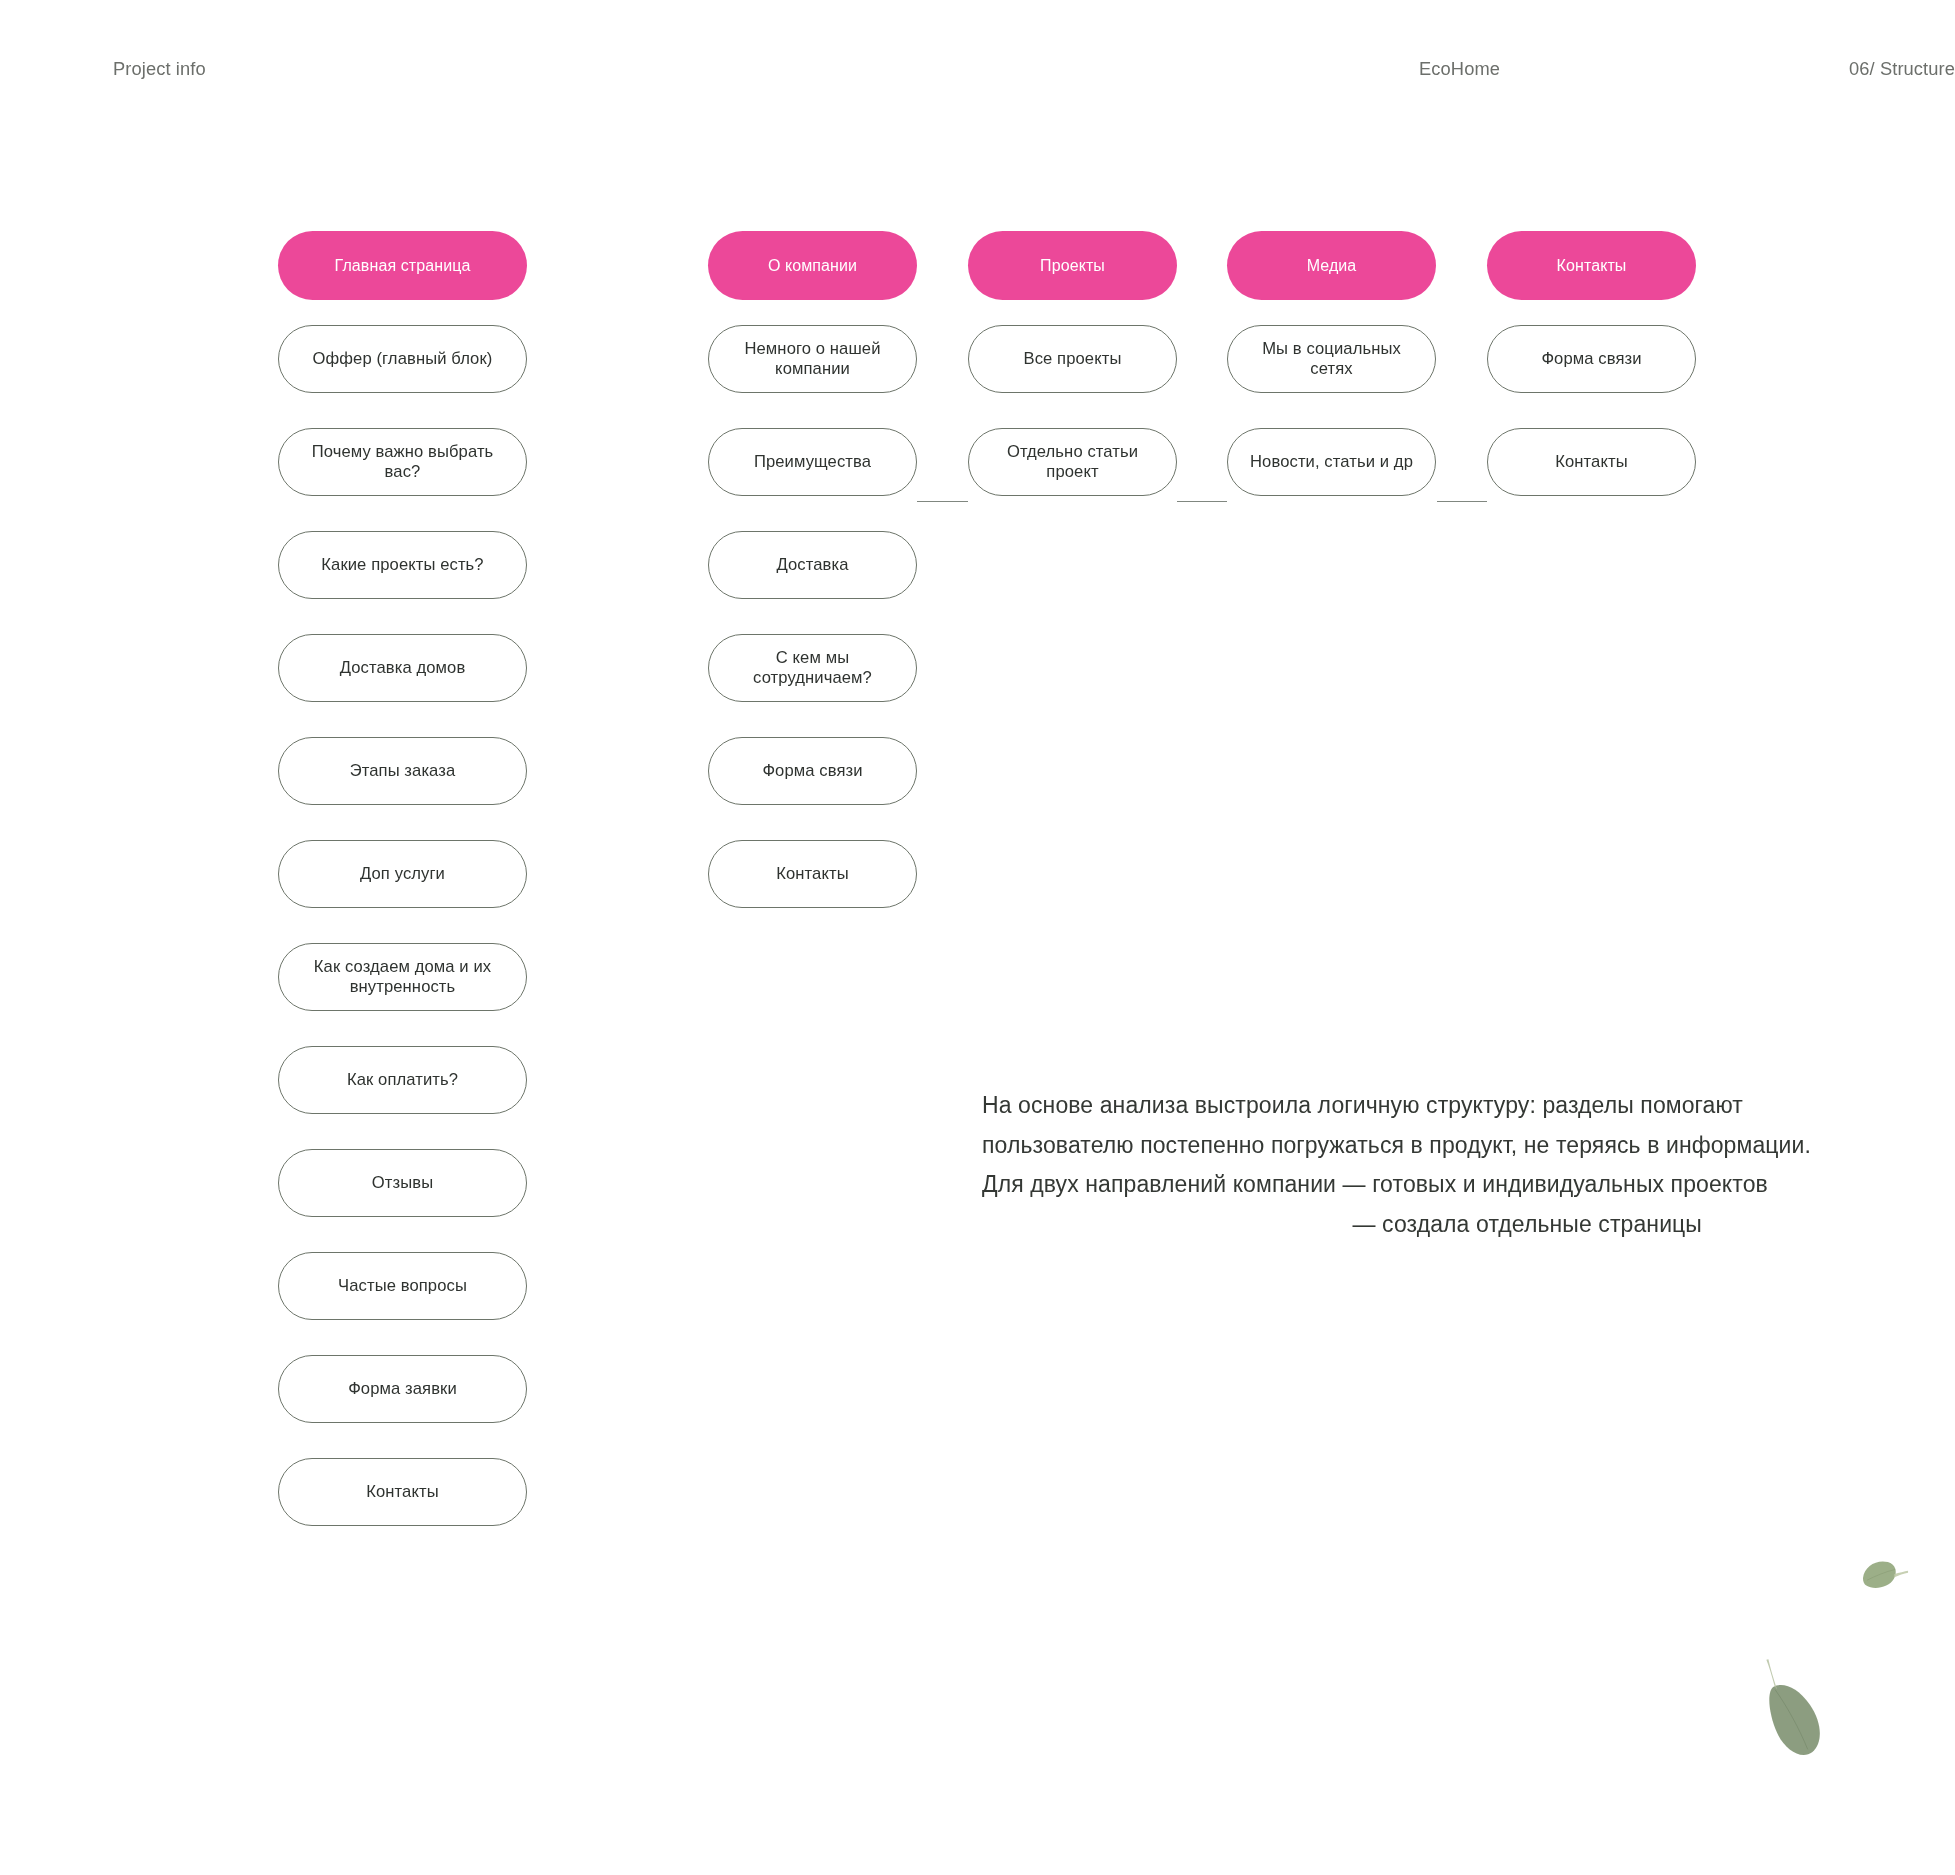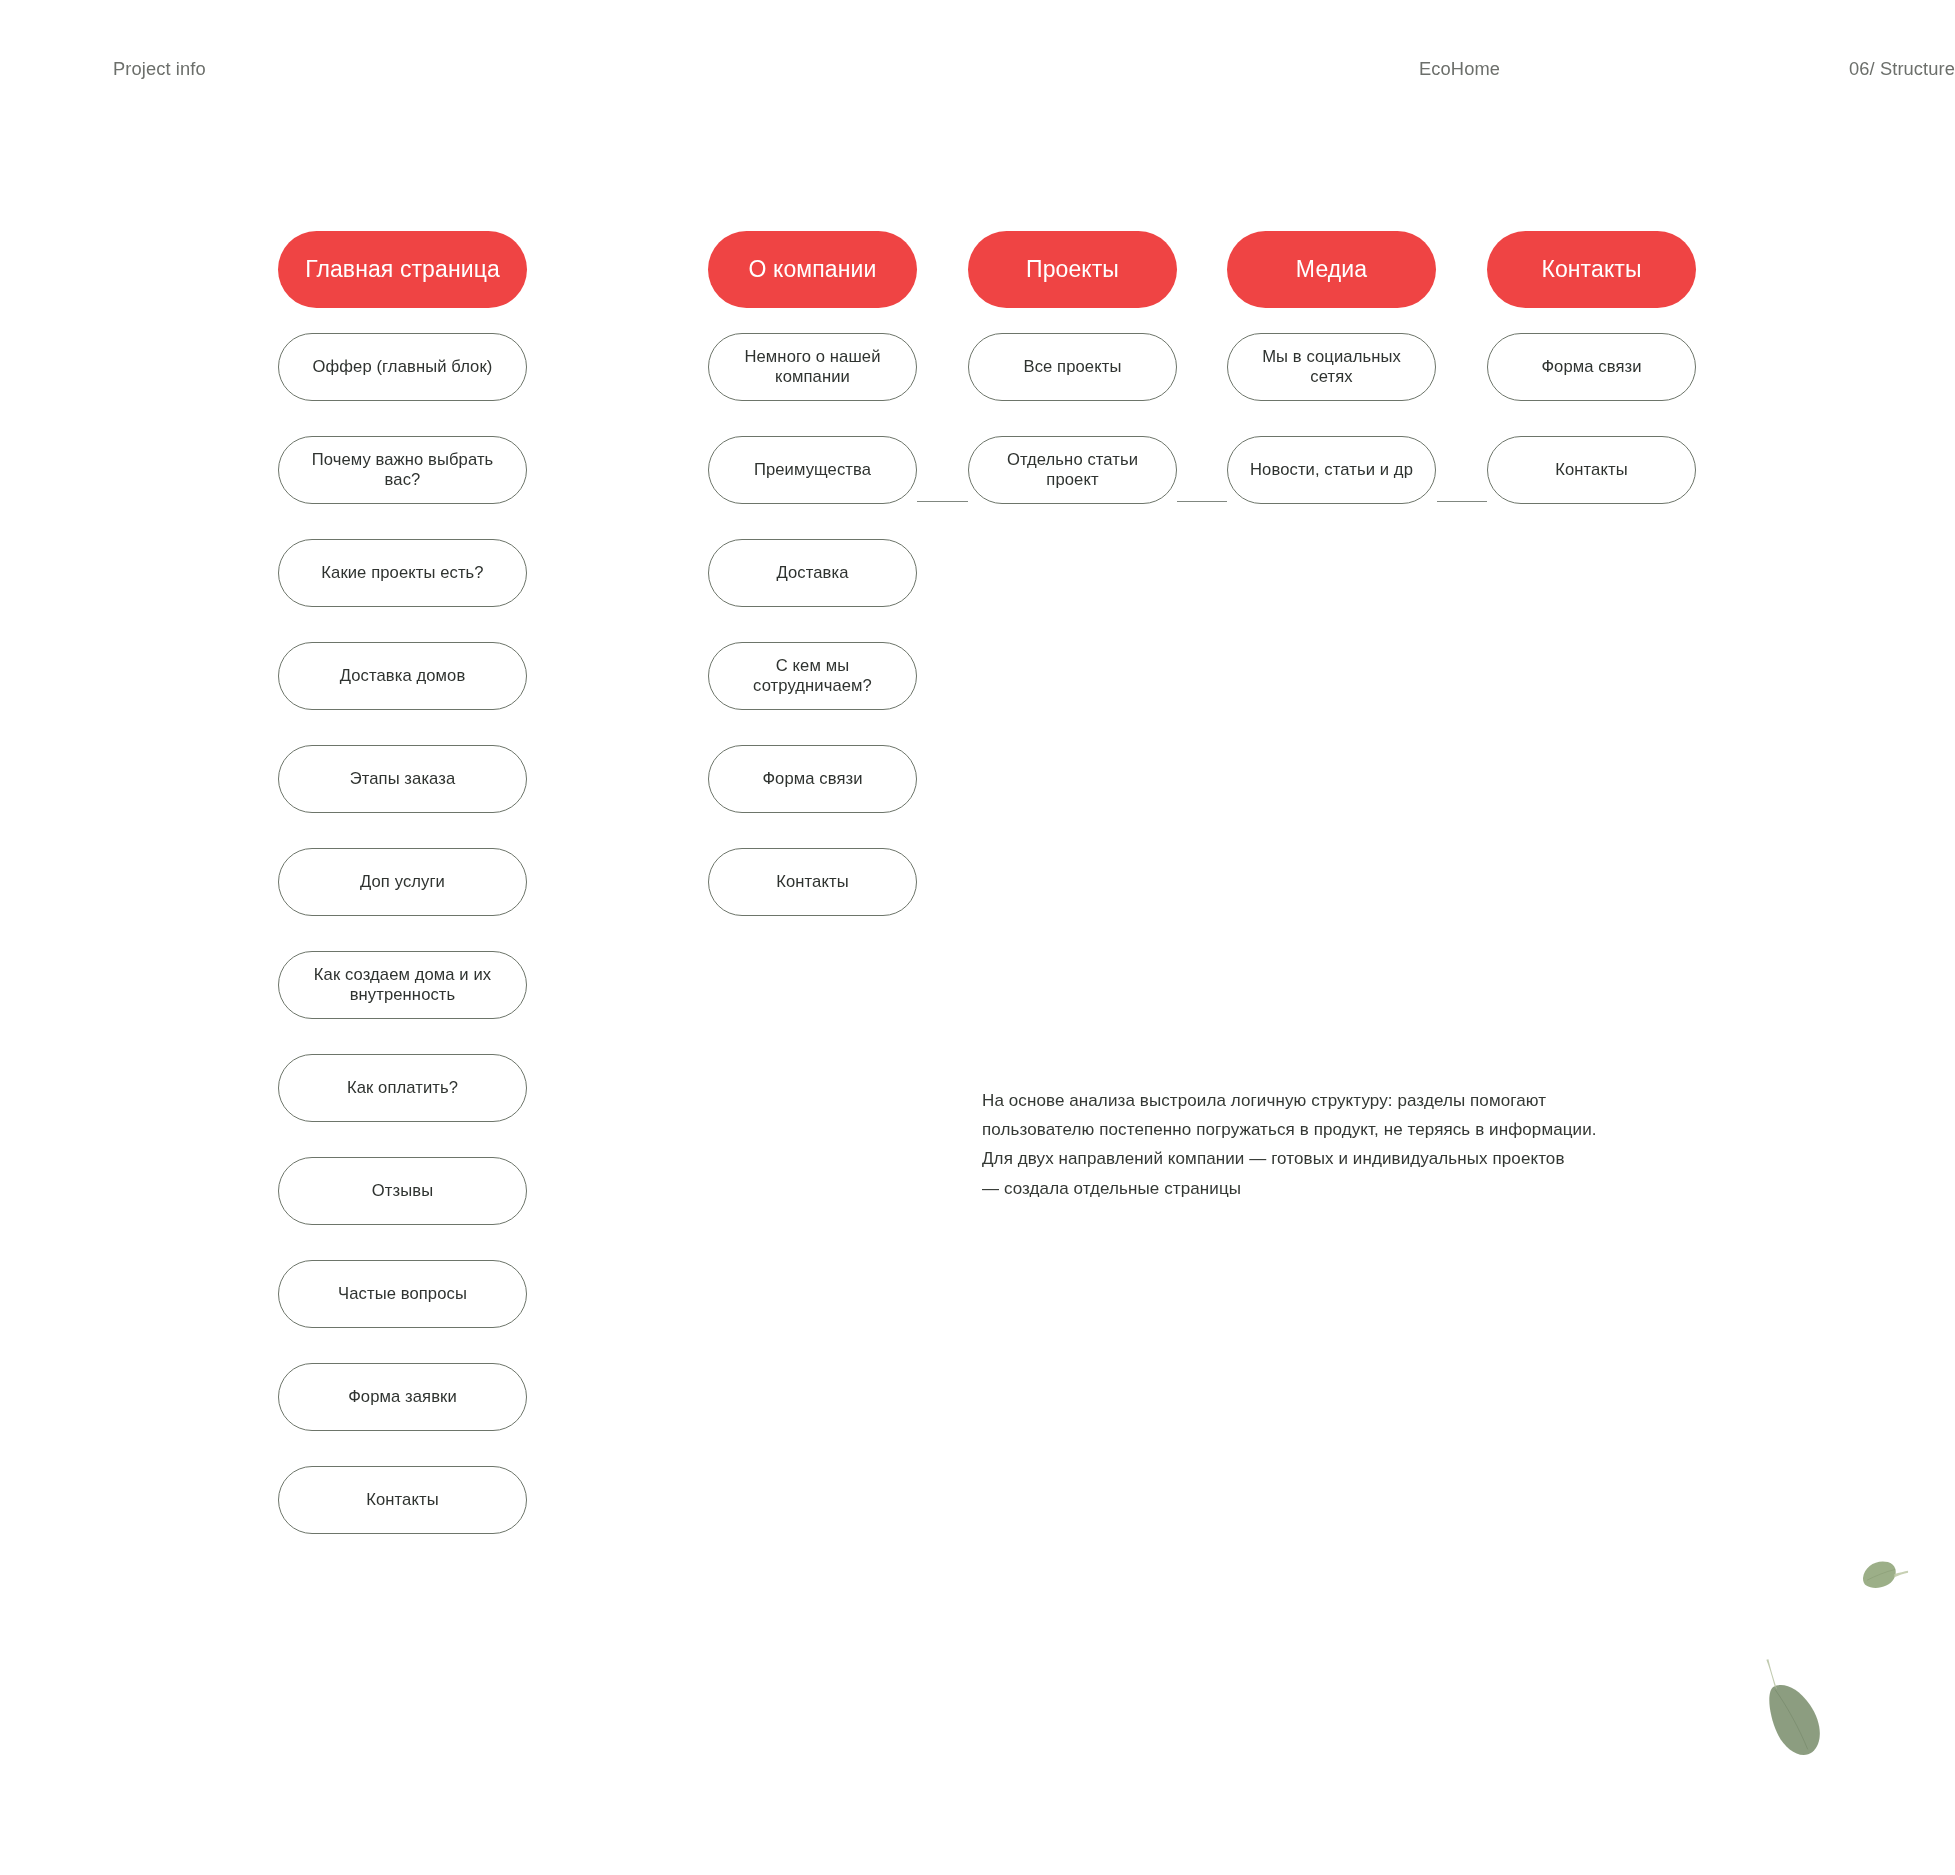--- a/index.html
+++ b/index.html
@@ -75,15 +75,15 @@
   .col-4 { left: 1487px; width: 209px; }
 
   .node-head {
-    height: 77px;
+    height: 69px;
     border-radius: 39px;
-    background: #ef4444;
+    background: #ec4899;
     color: #ffffff;
     display: flex;
     align-items: center;
     justify-content: center;
     text-align: center;
-    font-size: 23px;
+    font-size: 16px;
     line-height: 1.25;
     padding: 0 12.2px;
     letter-spacing: 0.1px;

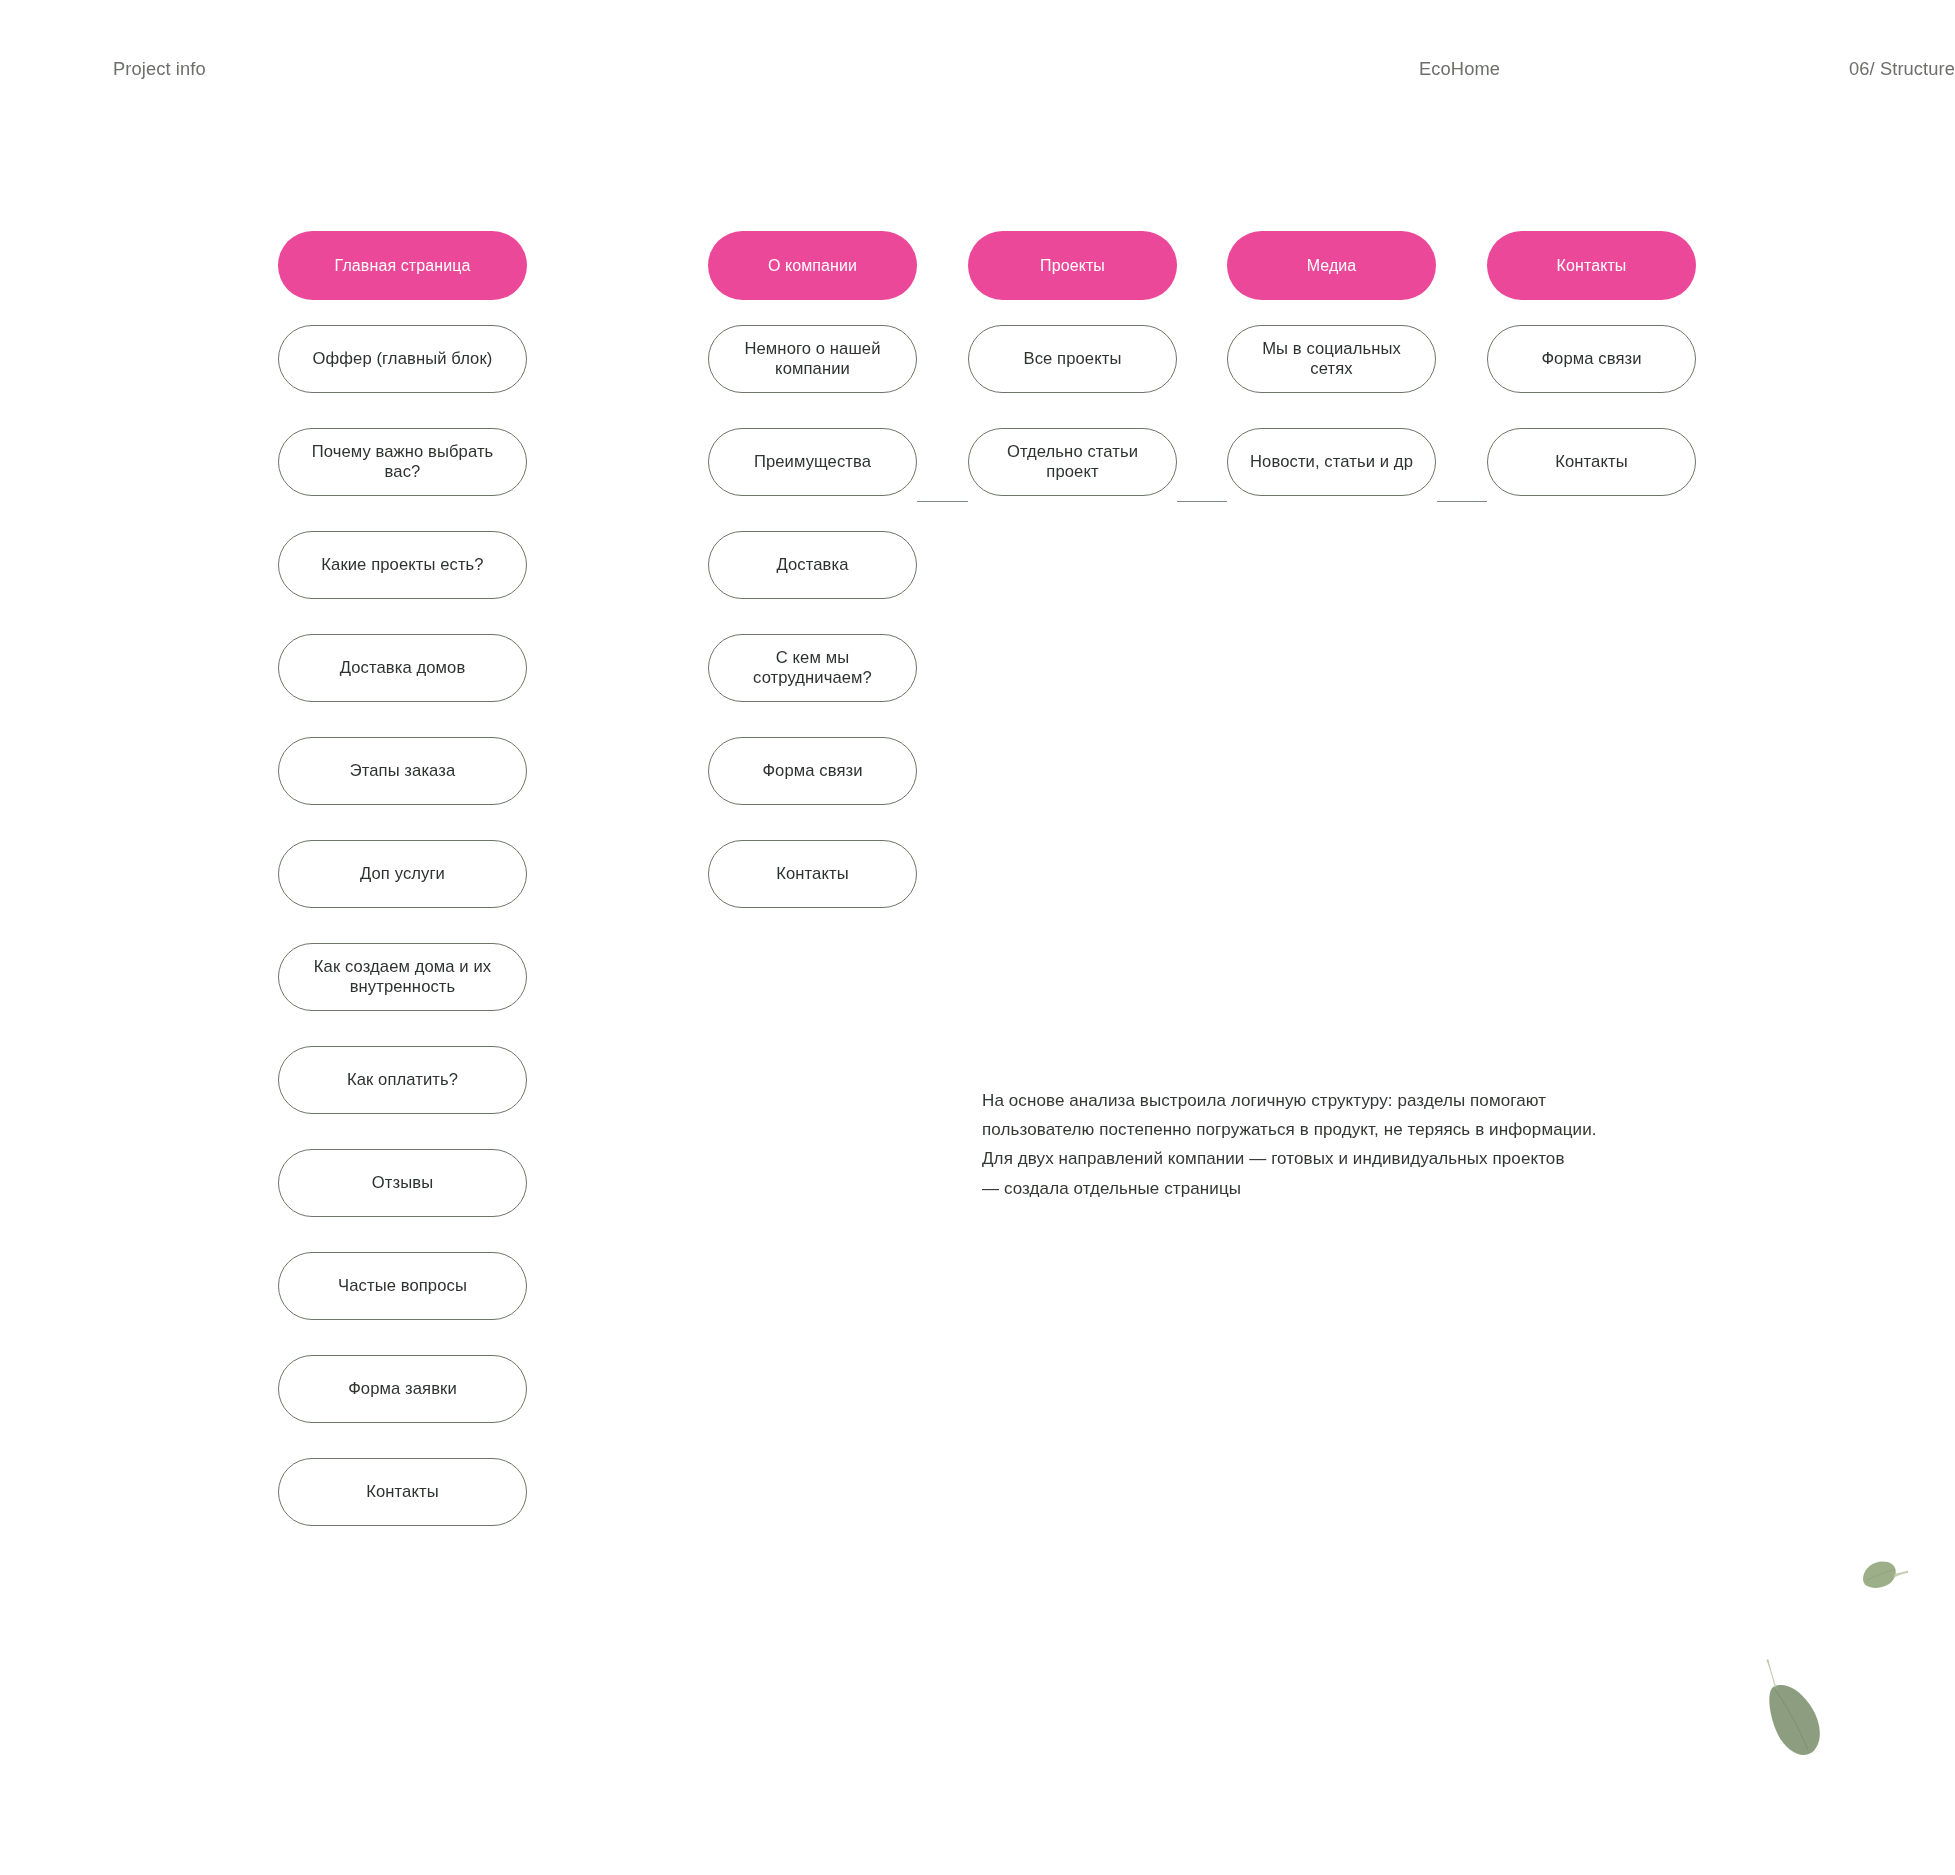--- a/index.html
+++ b/index.html
@@ -126,11 +126,12 @@
     left: 982px;
     top: 1086px;
     width: 720px;
-    font-size: 17px;
+    font-size: 23px;
     line-height: 1.72;
     color: #34383400;
     color: #343834;
     letter-spacing: 0.1px;
+    text-align: right;
   }
   .description div { white-space: nowrap; }
 

